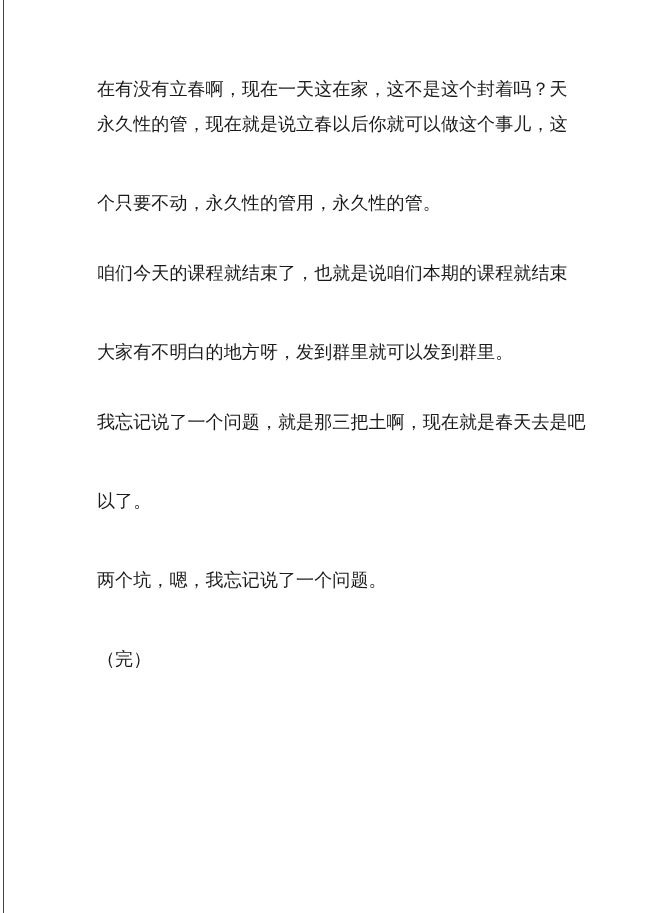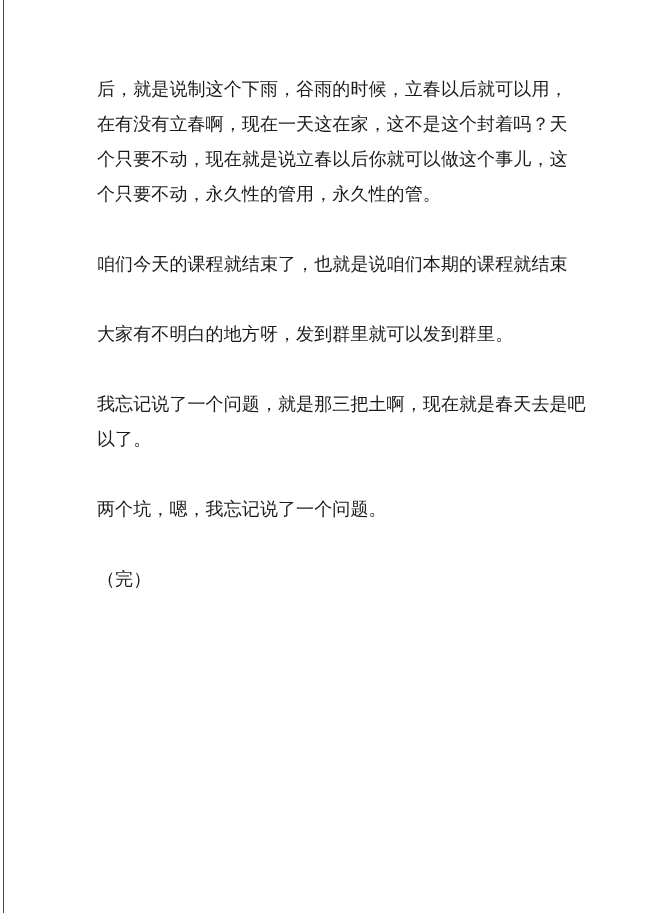--- a/index.html
+++ b/index.html
@@ -51,7 +51,6 @@
   <div class="edge-line" style="background: rgb(69, 69, 69);"></div>
   <div class="text-block" id="text-block" style="color: rgb(26, 26, 26);">
       <div class="paragraph">
-        <div class="line">后，就是说制这个下雨，谷雨的时候，立春以后就可以用，</div>
         <div class="line">在有没有立春啊，现在一天这在家，这不是这个封着吗？天</div>
         <div class="line">个只要不动，现在就是说立春以后你就可以做这个事儿，这</div>
         <div class="line last">个只要不动，永久性的管用，永久性的管。</div>

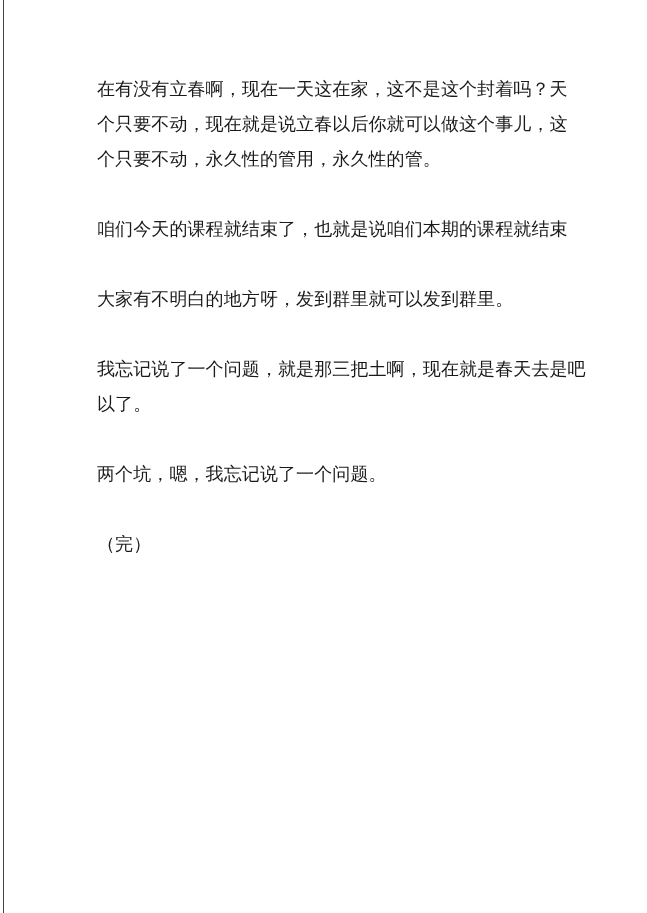--- a/index.html
+++ b/index.html
@@ -52,7 +52,7 @@
   <div class="text-block" id="text-block" style="color: rgb(26, 26, 26);">
       <div class="paragraph">
         <div class="line">在有没有立春啊，现在一天这在家，这不是这个封着吗？天</div>
-        <div class="line">个只要不动，现在就是说立春以后你就可以做这个事儿，这</div>
+        <div class="line">永久性的管，现在就是说立春以后你就可以做这个事儿，这</div>
         <div class="line last">个只要不动，永久性的管用，永久性的管。</div>
       </div>
       <div class="paragraph">

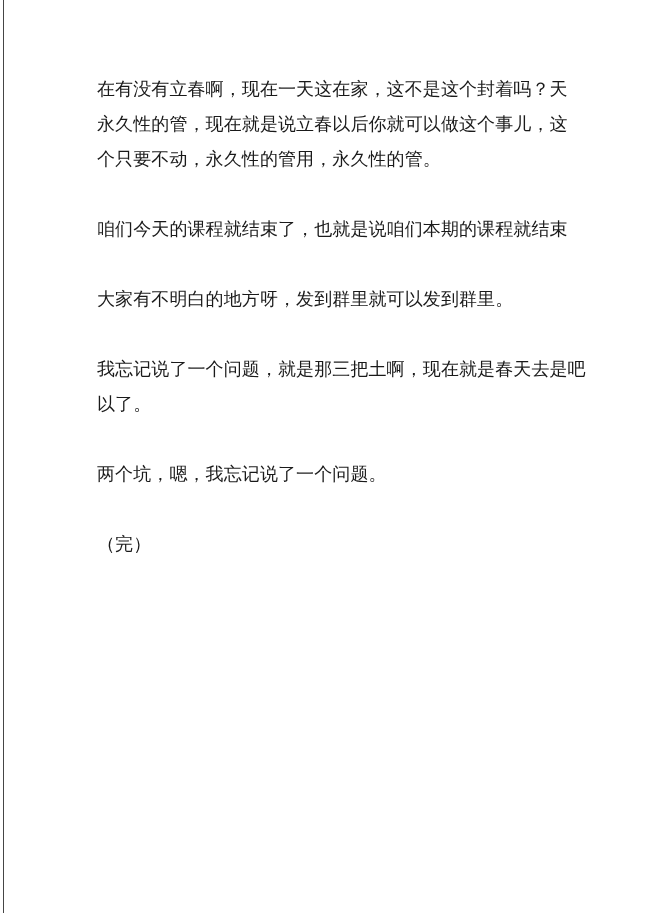--- a/index.html
+++ b/index.html
@@ -42,6 +42,7 @@
   }
   .line.last {
     text-align-last: left;
+    margin-top: 44px;
   }
 </style>
 </head>

